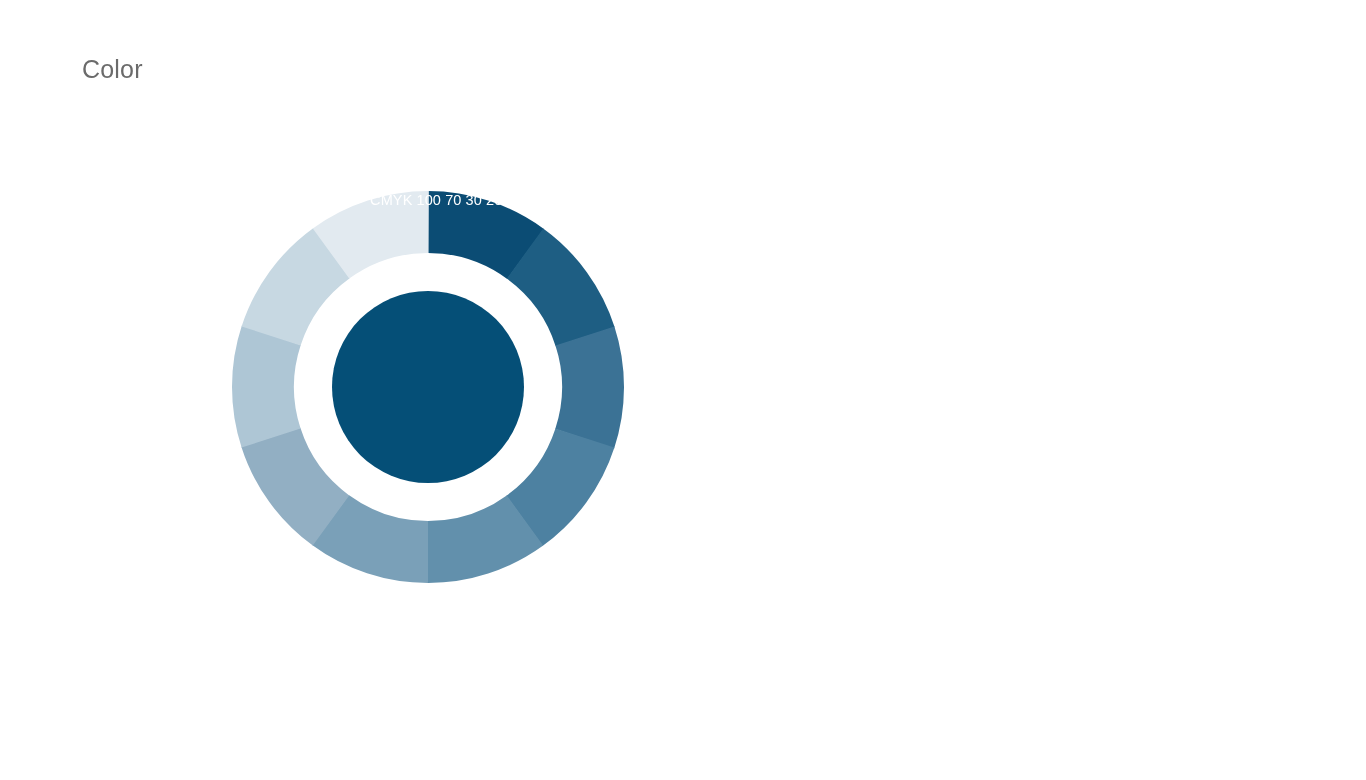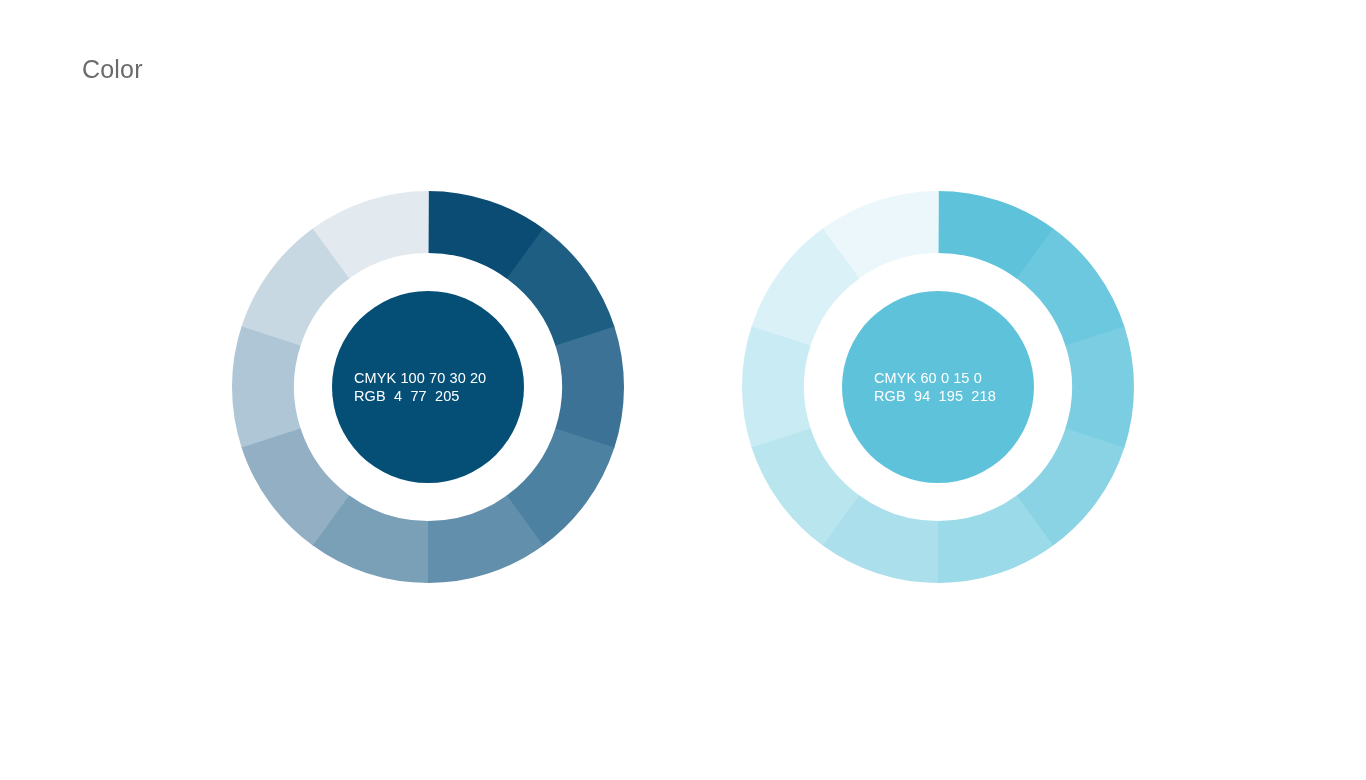--- a/index.html
+++ b/index.html
@@ -61,7 +61,7 @@
     width: 392px;
     height: 392px;
     display: flex;
-    flex-direction: column;
+    flex-direction: row;
     align-items: flex-start;
     justify-content: center;
     pointer-events: none;

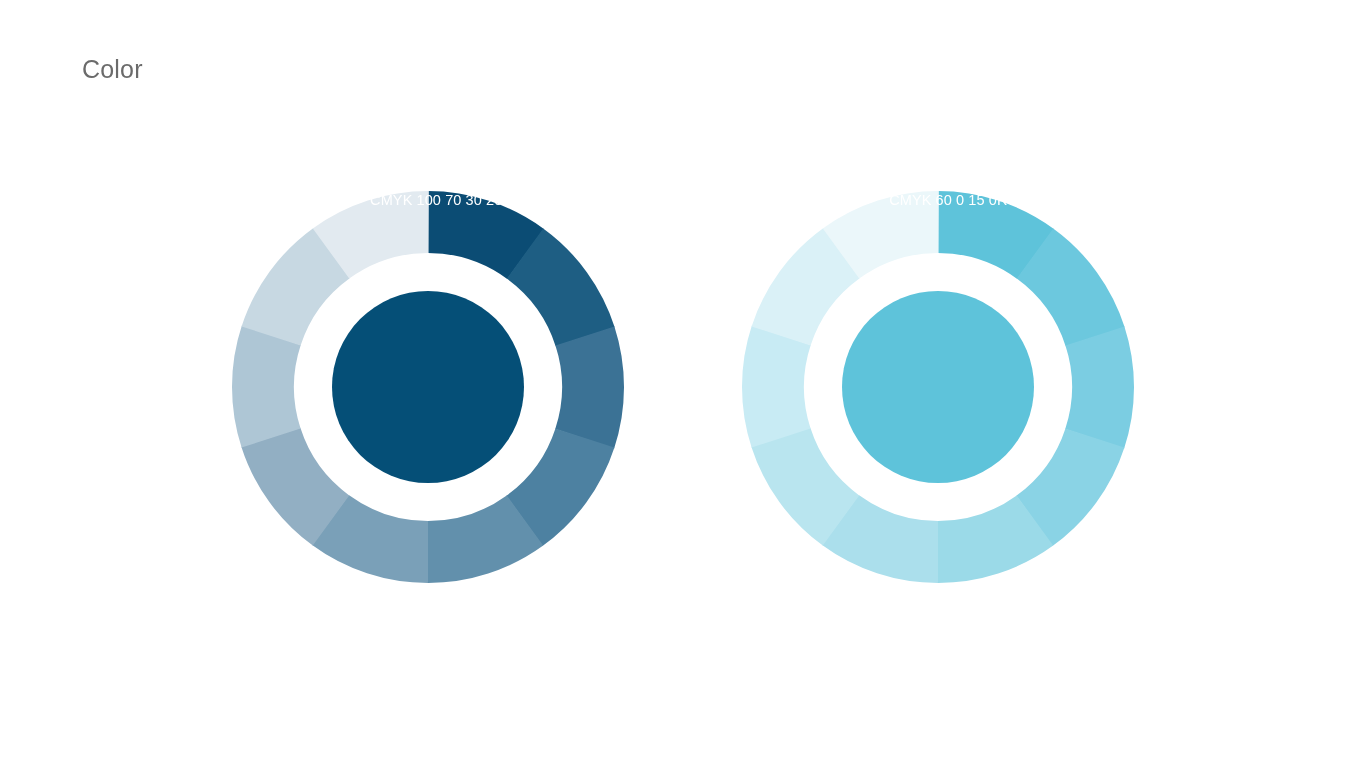--- a/index.html
+++ b/index.html
@@ -104,25 +104,6 @@
     </div>
   </div>
 
-  <div class="wheel right">
-    <svg viewBox="0 0 392 392">
-        <path d="M 196 0 A 196 196 0 0 1 311.89669107926215 37.936857563573426 L 275.23549288072 87.93642302815734 A 134 134 0 0 0 196 62 Z" fill="#5EC3DA"></path>
-        <path d="M 311.20590944932474 37.43266910251029 A 196 196 0 0 1 382.66957673008255 136.2465973905099 L 323.6210371521993 155.14818393024655 A 134 134 0 0 0 274.76322380719137 87.59172275375704 Z" fill="#6CC8DE"></path>
-        <path d="M 382.4070771938501 135.43266910251032 A 196 196 0 0 1 382.1410287355679 257.3801060708149 L 323.2596829110515 237.96395006882244 A 134 134 0 0 0 323.4415731835506 154.59172275375704 Z" fill="#7BCDE2"></path>
-        <path d="M 382.4070771938501 256.5673308974897 A 196 196 0 0 1 310.5129344649372 355.0685004651424 L 274.2894551954162 304.7509135833116 A 134 134 0 0 0 323.4415731835506 237.40827724624296 Z" fill="#8AD3E5"></path>
-        <path d="M 311.20590944932474 354.5673308974897 A 196 196 0 0 1 195.1447913801897 391.99813422126397 L 195.415316555844 329.9987244165784 A 134 134 0 0 0 274.76322380719137 304.40827724624296 Z" fill="#9BDAE8"></path>
-        <path d="M 196 392 A 196 196 0 0 1 80.1033089207379 354.06314243642663 L 116.76450711928 304.0635769718427 A 134 134 0 0 0 196 330 Z" fill="#ABDFEC"></path>
-        <path d="M 80.79409055067529 354.5673308974897 A 196 196 0 0 1 9.330423269917446 255.7534026094901 L 68.3789628478007 236.85181606975345 A 134 134 0 0 0 117.23677619280862 304.40827724624296 Z" fill="#B9E5EF"></path>
-        <path d="M 9.592922806149915 256.5673308974897 A 196 196 0 0 1 9.858971264432114 134.61989392918508 L 68.74031708894847 154.03604993117756 A 134 134 0 0 0 68.55842681644943 237.40827724624296 Z" fill="#C8EBF4"></path>
-        <path d="M 9.592922806149915 135.43266910251026 A 196 196 0 0 1 81.48706553506278 36.931499534857636 L 117.71054480458375 87.24908641668839 A 134 134 0 0 0 68.55842681644943 154.591722753757 Z" fill="#DAF1F7"></path>
-        <path d="M 80.79409055067525 37.43266910251032 A 196 196 0 0 1 196.8552086198104 0.0018657787360325528 L 196.5846834441561 62.001275583421574 A 134 134 0 0 0 117.23677619280859 87.59172275375705 Z" fill="#EBF7FA"></path>
-        <circle cx="196" cy="196" r="96" fill="#5EC3DA"></circle>
-      </svg>
-    <div class="wheel-label">
-      <div class="line">CMYK 60 0 15 0</div>
-      <div class="line">RGB  94  195  218</div>
-    </div>
-  </div>
 
 </div>
 

